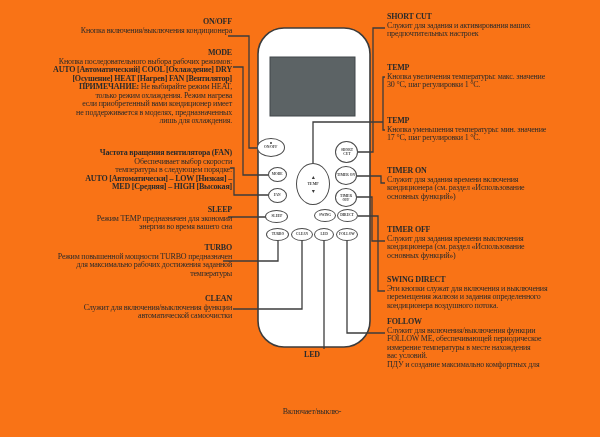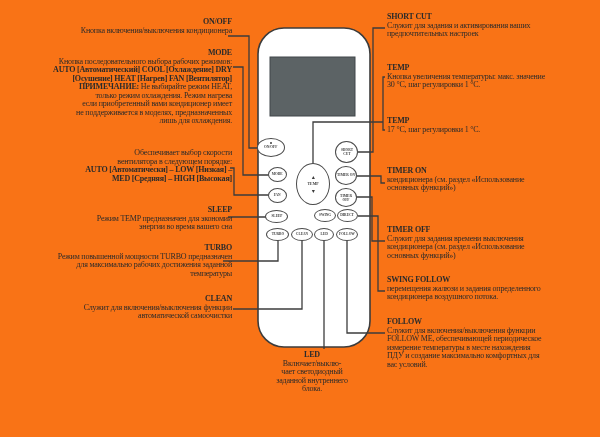--- a/index.html
+++ b/index.html
@@ -154,6 +154,7 @@
     </div>
   <div class="callout align-l" style="left:387px;width:208px;top:117px;">
       <div class="c-title">TEMP</div>
+      <div class="c-line"><span>Кнопка уменьшения температуры: мин. значение</span></div>
       <div class="c-line"><span>17 °C, шаг регулировки 1 °C.</span></div>
     </div>
   <div class="callout align-l" style="left:387px;width:208px;top:167px;">

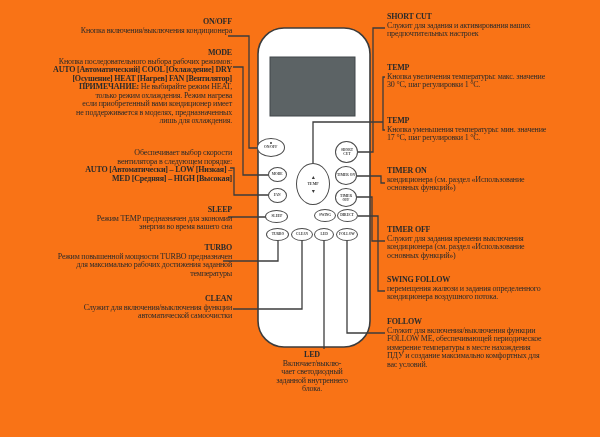--- a/index.html
+++ b/index.html
@@ -120,6 +120,7 @@
       <div class="c-line"><span>лишь для охлаждения.</span></div>
     </div>
   <div class="callout align-r" style="right:368px;width:212px;top:149px;">
+      <div class="c-title">Частота вращения вентилятора (FAN)</div>
       <div class="c-line"><span>Обеспечивает выбор скорости</span></div>
       <div class="c-line"><span>вентилятора в следующем порядке:</span></div>
       <div class="c-line"><span class="b">AUTO [Автоматически] – LOW [Низкая] –</span></div>

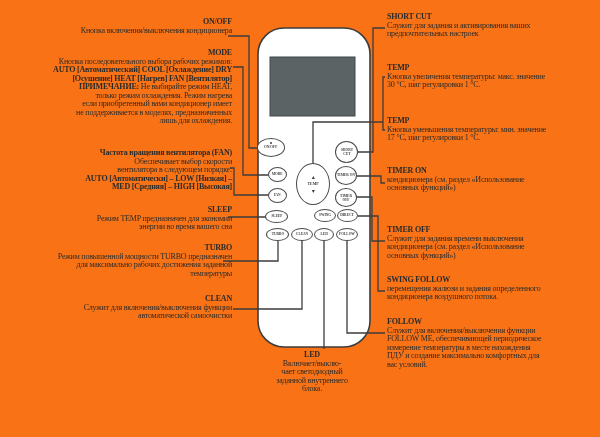--- a/index.html
+++ b/index.html
@@ -122,7 +122,7 @@
   <div class="callout align-r" style="right:368px;width:212px;top:149px;">
       <div class="c-title">Частота вращения вентилятора (FAN)</div>
       <div class="c-line"><span>Обеспечивает выбор скорости</span></div>
-      <div class="c-line"><span>вентилятора в следующем порядке:</span></div>
+      <div class="c-line"><span>температуры в следующем порядке:</span></div>
       <div class="c-line"><span class="b">AUTO [Автоматически] – LOW [Низкая] –</span></div>
       <div class="c-line"><span class="b">MED [Средняя] – HIGH [Высокая]</span></div>
     </div>

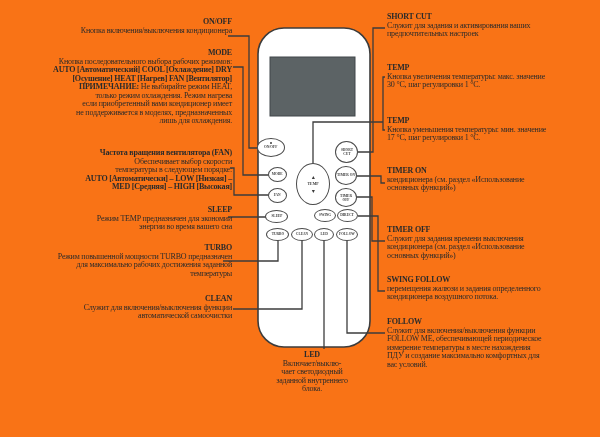--- a/index.html
+++ b/index.html
@@ -160,6 +160,7 @@
     </div>
   <div class="callout align-l" style="left:387px;width:208px;top:167px;">
       <div class="c-title">TIMER ON</div>
+      <div class="c-line"><span>Служит для задания времени включения</span></div>
       <div class="c-line"><span>кондиционера (см. раздел «Использование</span></div>
       <div class="c-line"><span>основных функций»)</span></div>
     </div>

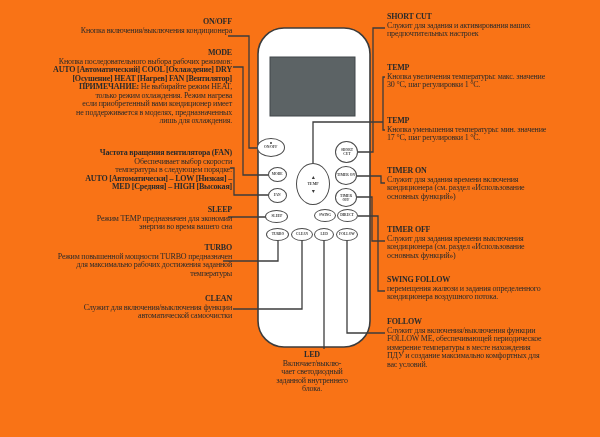--- a/index.html
+++ b/index.html
@@ -171,7 +171,7 @@
       <div class="c-line"><span>основных функций»)</span></div>
     </div>
   <div class="callout align-l" style="left:387px;width:208px;top:276px;">
-      <div class="c-title">SWING FOLLOW</div>
+      <div class="c-title">SWING DIRECT</div>
       <div class="c-line"><span>перемещения жалюзи и задания определенного</span></div>
       <div class="c-line"><span>кондиционера воздушного потока.</span></div>
     </div>

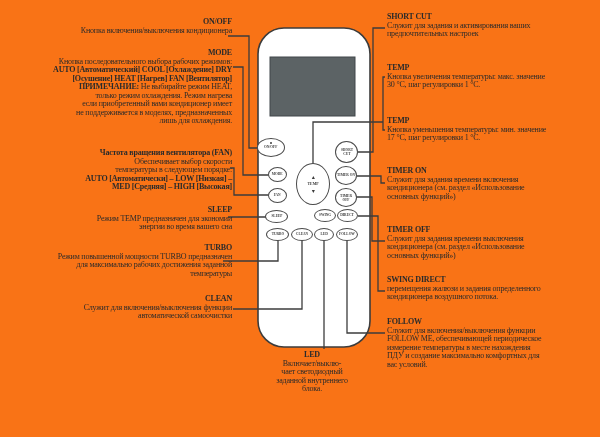--- a/index.html
+++ b/index.html
@@ -172,6 +172,7 @@
     </div>
   <div class="callout align-l" style="left:387px;width:208px;top:276px;">
       <div class="c-title">SWING DIRECT</div>
+      <div class="c-line"><span>Эти кнопки служат для включения и выключения</span></div>
       <div class="c-line"><span>перемещения жалюзи и задания определенного</span></div>
       <div class="c-line"><span>кондиционера воздушного потока.</span></div>
     </div>

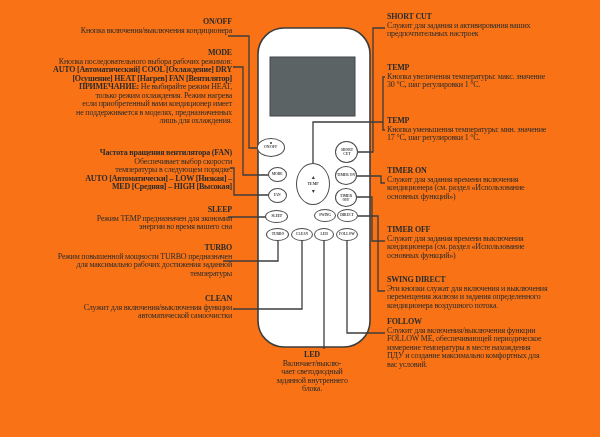--- a/index.html
+++ b/index.html
@@ -181,8 +181,8 @@
       <div class="c-line"><span>Служит для включения/выключения функции</span></div>
       <div class="c-line"><span>FOLLOW ME, обеспечивающей периодическое</span></div>
       <div class="c-line"><span>измерение температуры в месте нахождения</span></div>
+      <div class="c-line"><span>вас условий.</span></div>
       <div class="c-line"><span>ПДУ и создание максимально комфортных для</span></div>
-      <div class="c-line"><span>вас условий.</span></div>
     </div>
 
   <div class="callout align-c" style="left:272px;width:80px;top:351px;">

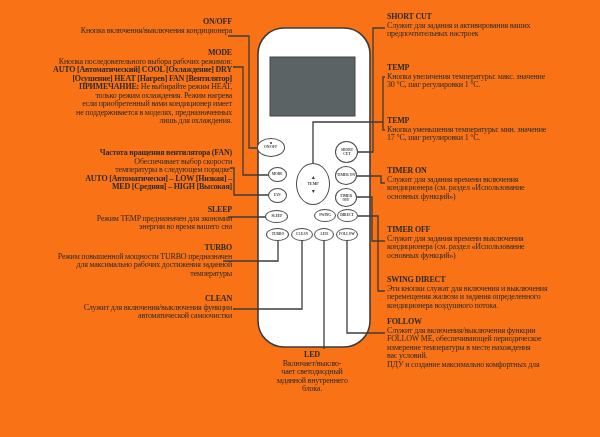--- a/index.html
+++ b/index.html
@@ -14,7 +14,7 @@
   .align-r{text-align:right;}
   .align-l{text-align:left;}
   .align-c{text-align:center;}
-  .align-c .c-line{white-space:normal;}
+  .align-c .c-line{white-space:normal;margin-top:48px;}
   
   .btn{position:absolute;z-index:2;background:#fff;border:1.2px solid #4a4a4a;border-radius:50%;
        display:flex;align-items:center;justify-content:center;box-sizing:border-box;}

